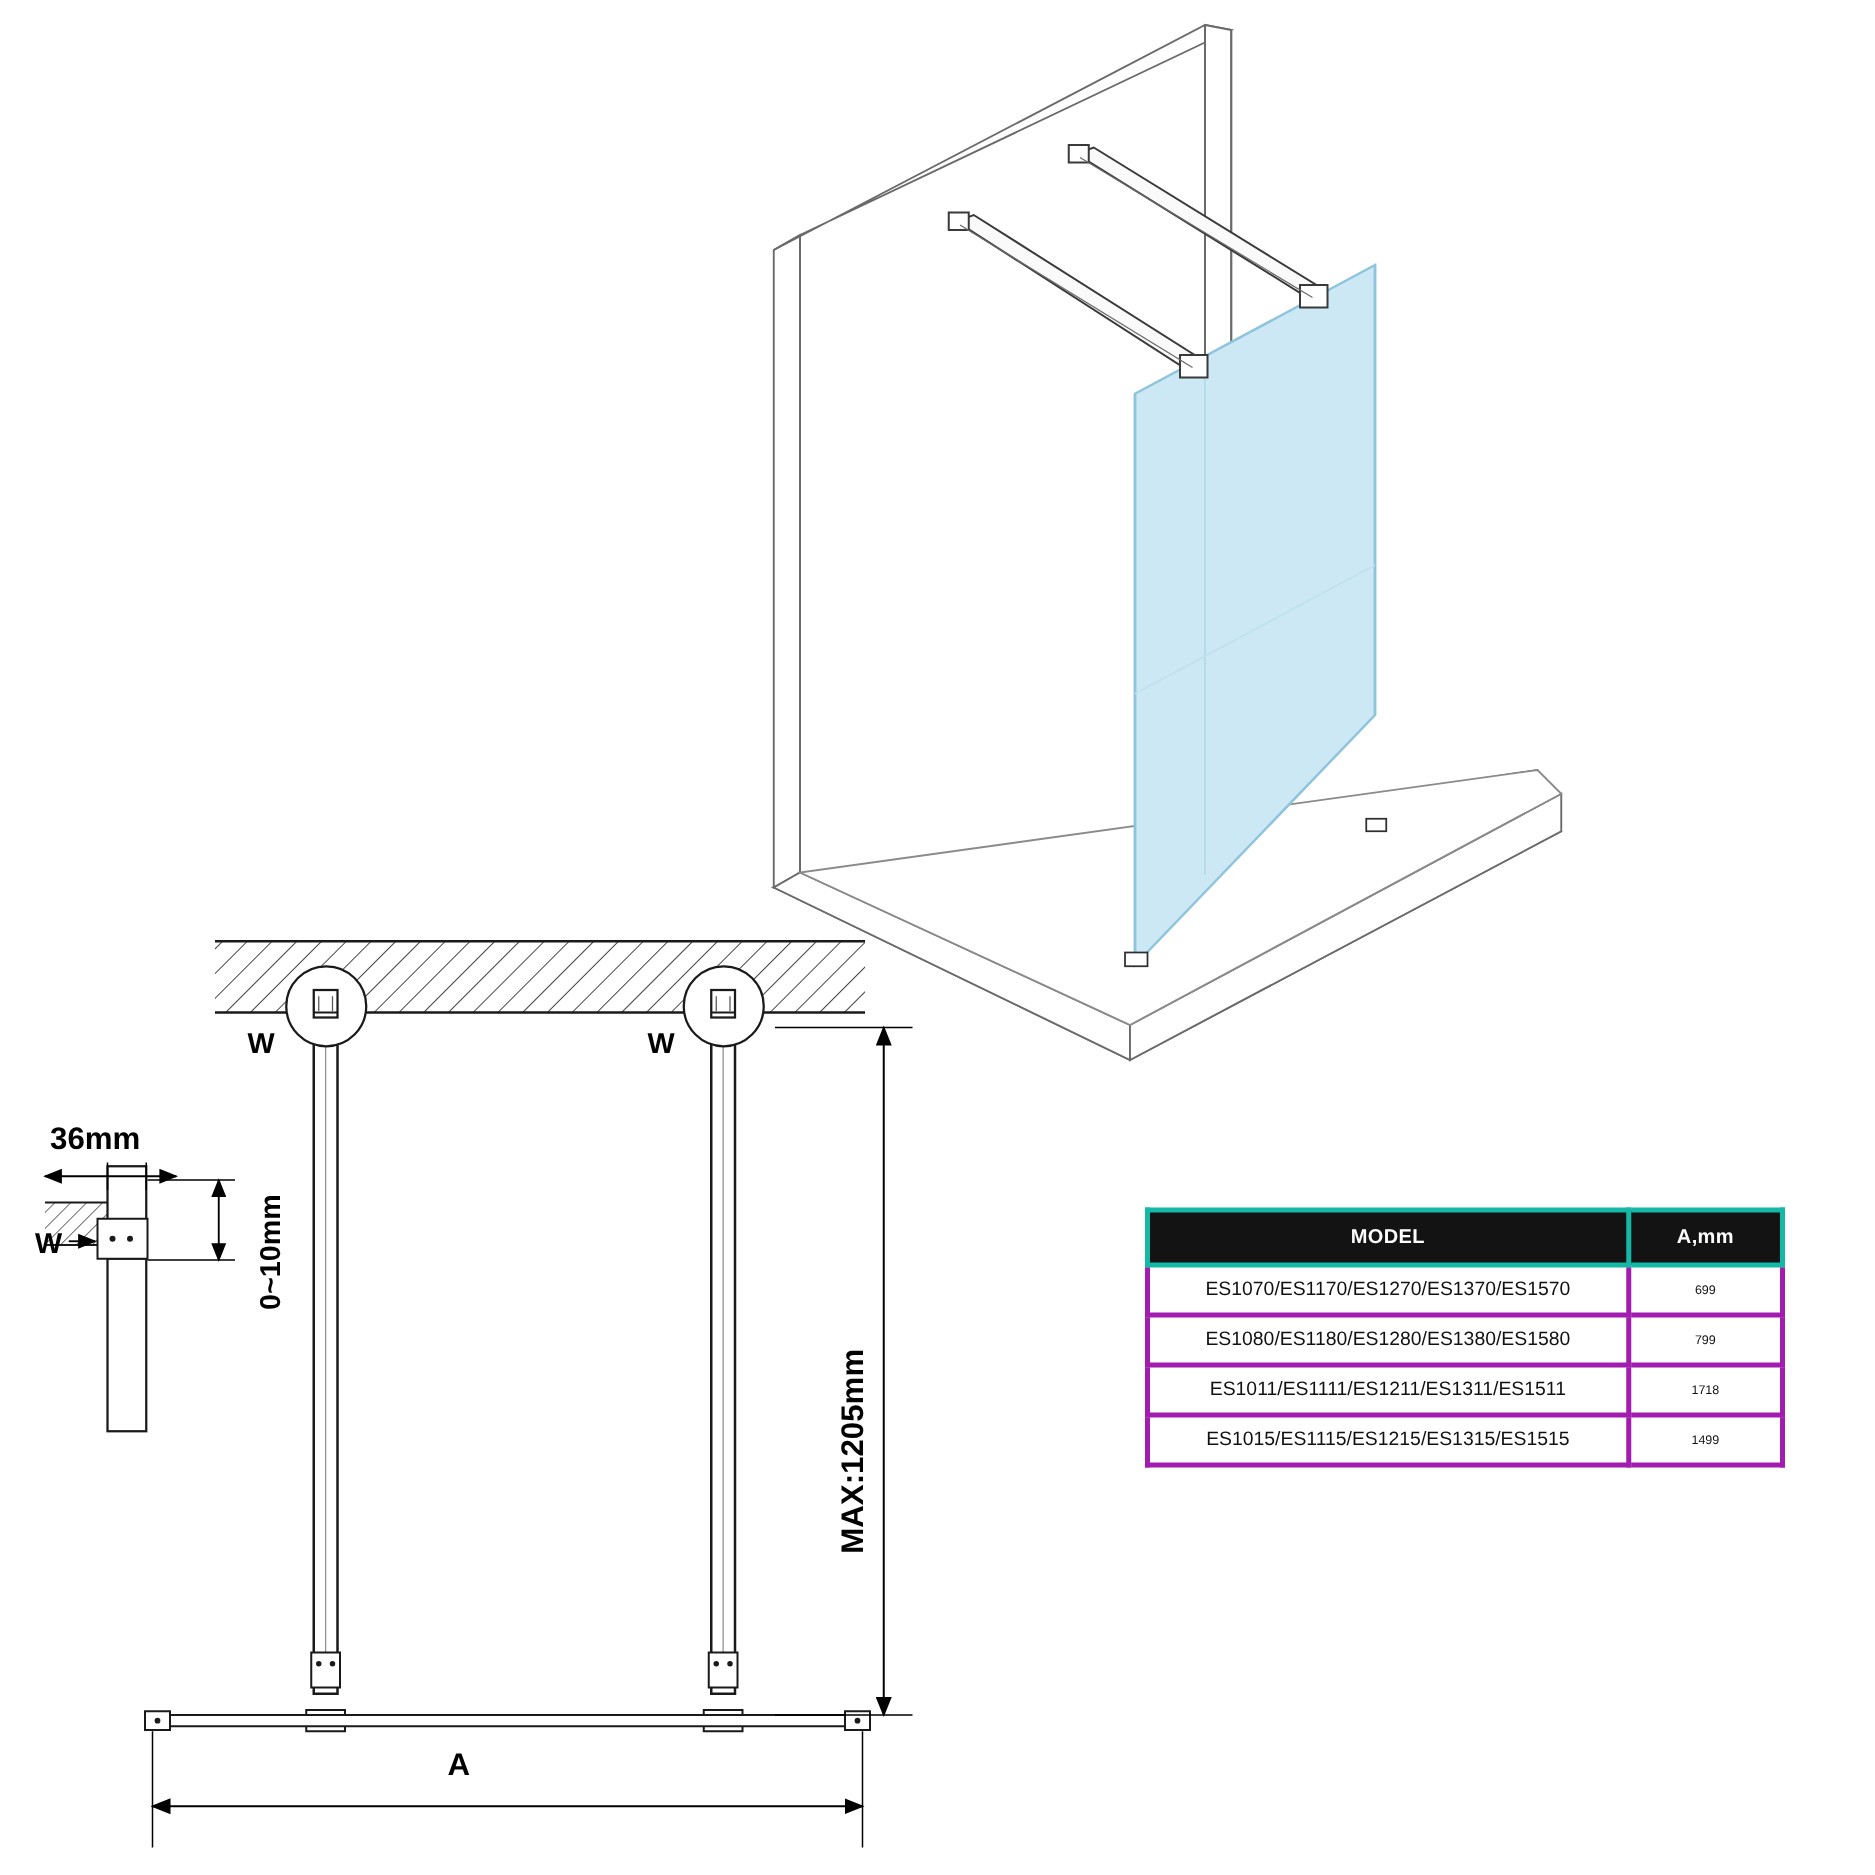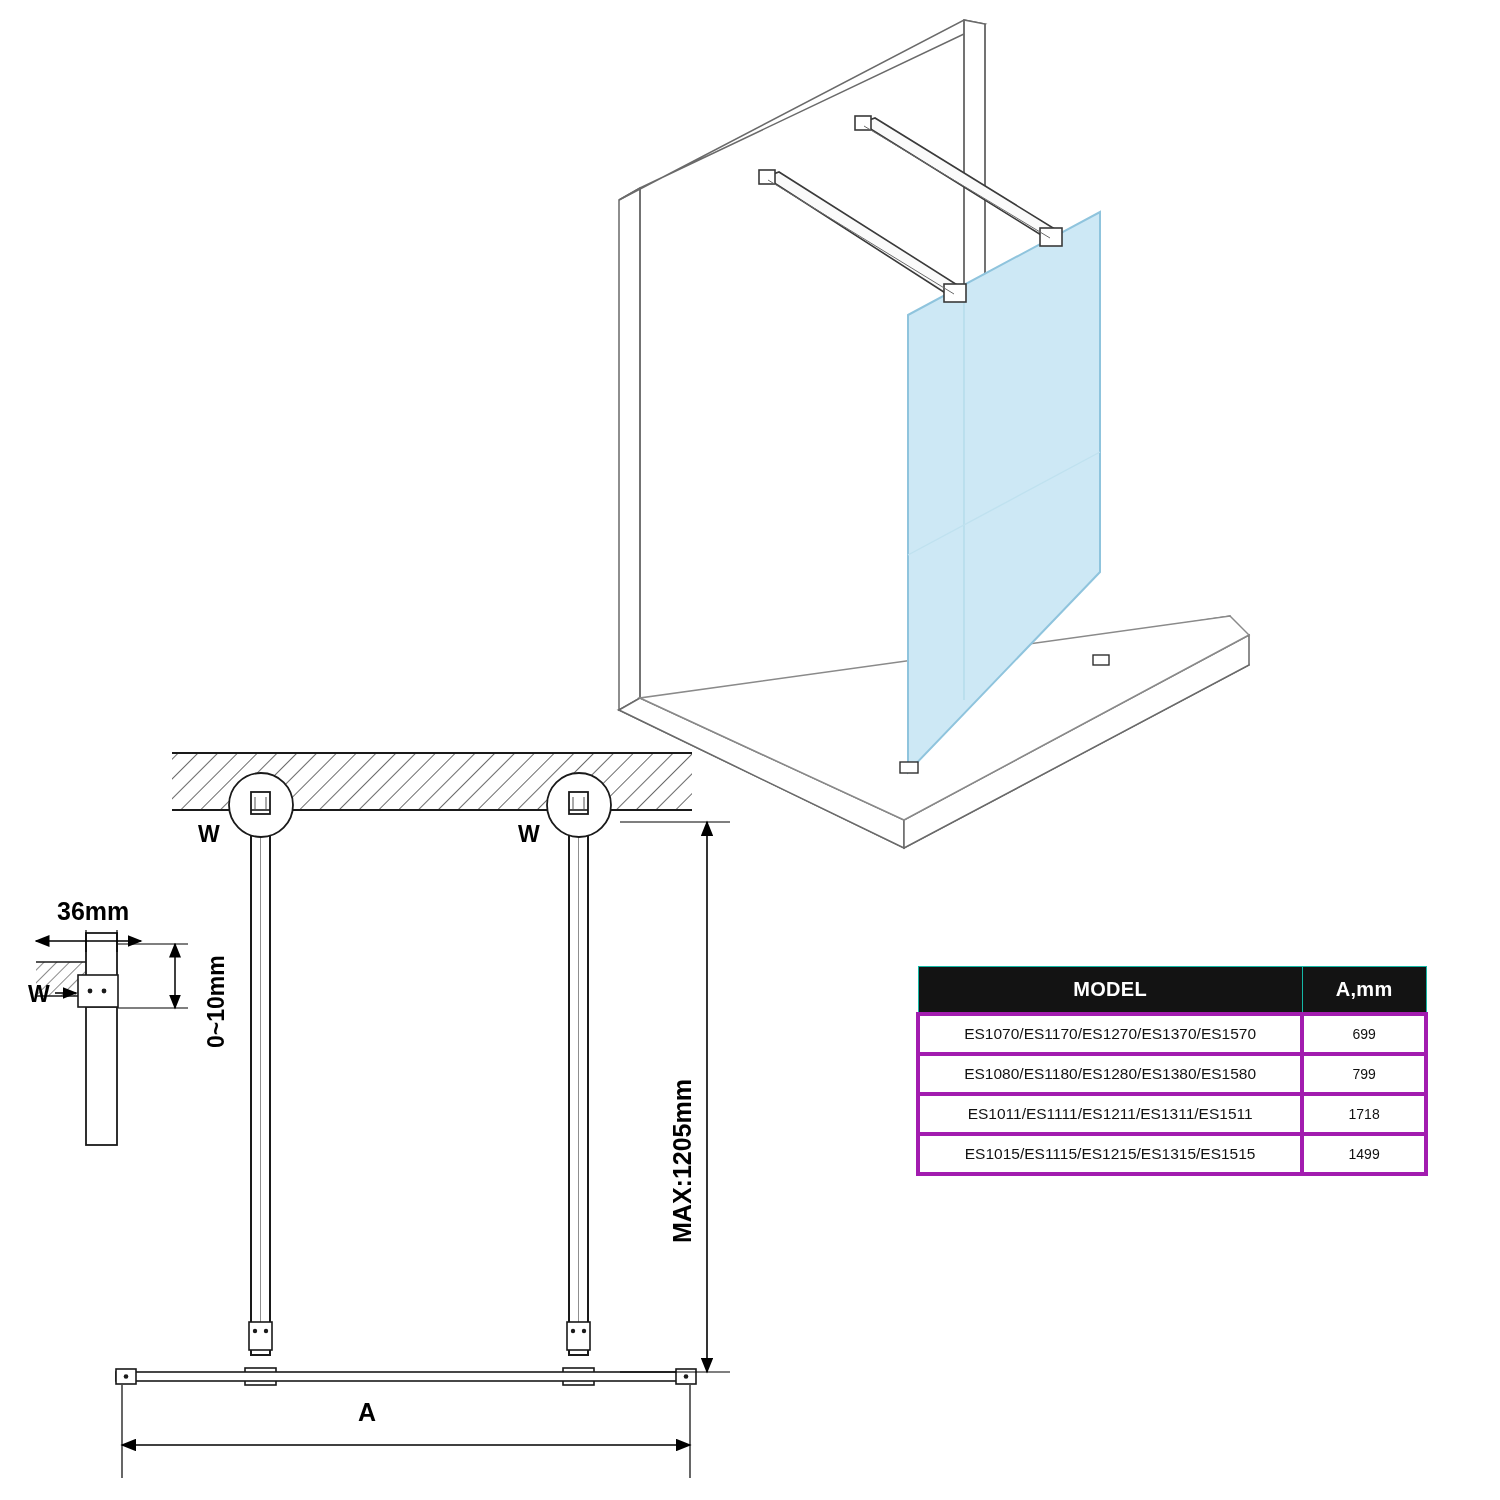--- a/index.html
+++ b/index.html
@@ -66,7 +66,7 @@
     font-weight: bold;
     white-space: nowrap;
   }
-  .lbl-36mm { left: 57px; top: 897px; font-size: 25px; }
+  .lbl-36mm { left: 40px; top: 897px; font-size: 25px; }
   .lbl-w-left { left: 28px; top: 981px; font-size: 23px; }
   .lbl-w-1 { left: 198px; top: 821px; font-size: 23px; }
   .lbl-w-2 { left: 518px; top: 821px; font-size: 23px; }

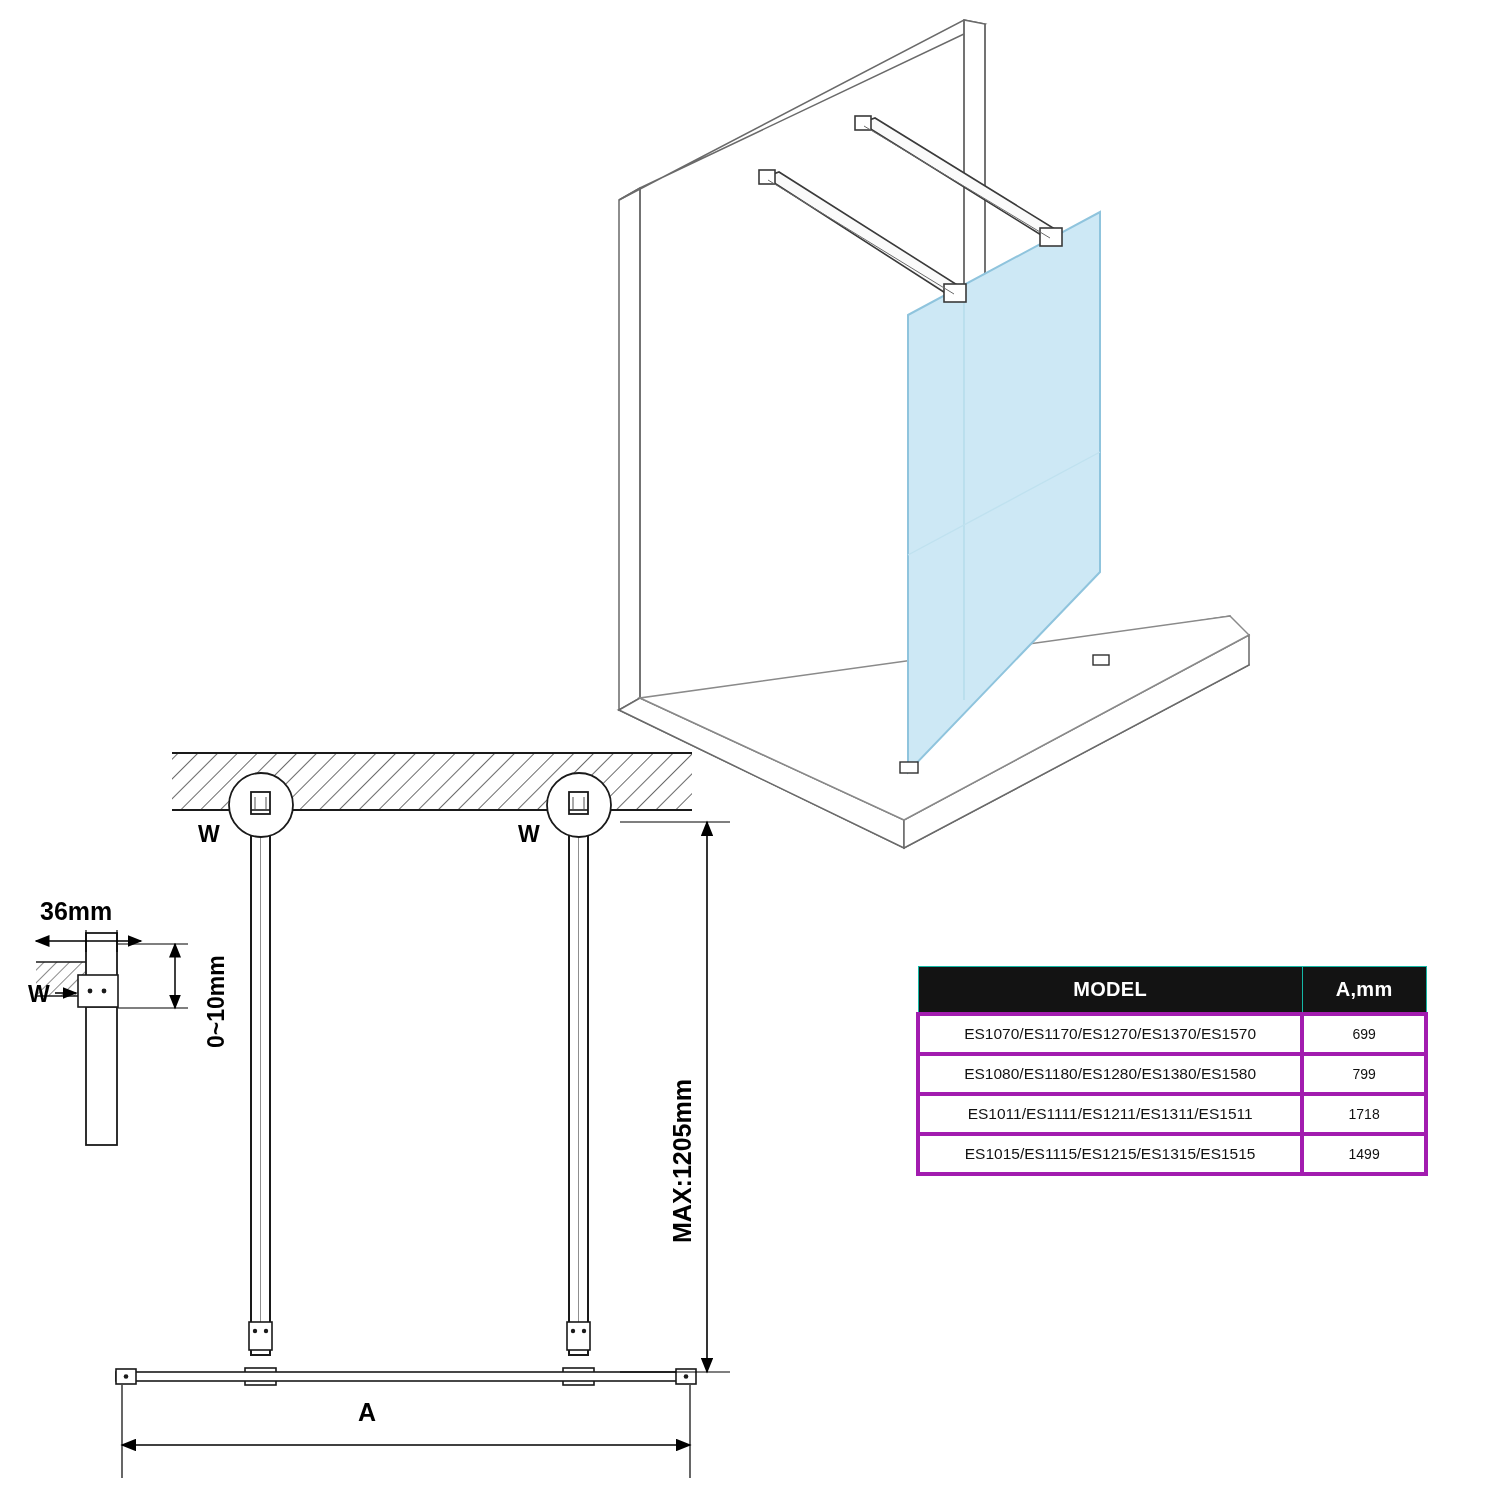--- a/index.html
+++ b/index.html
@@ -42,9 +42,9 @@
     background: #131313;
     color: #ffffff;
     font-weight: bold;
-    font-size: 20px;
+    font-size: 16px;
     padding: 11px 4px;
-    border: 1px solid #14b8a6;
+    border: 4px solid #14b8a6;
     letter-spacing: 0.3px;
   }
   .spec-table th.col-model { width: 388px; }

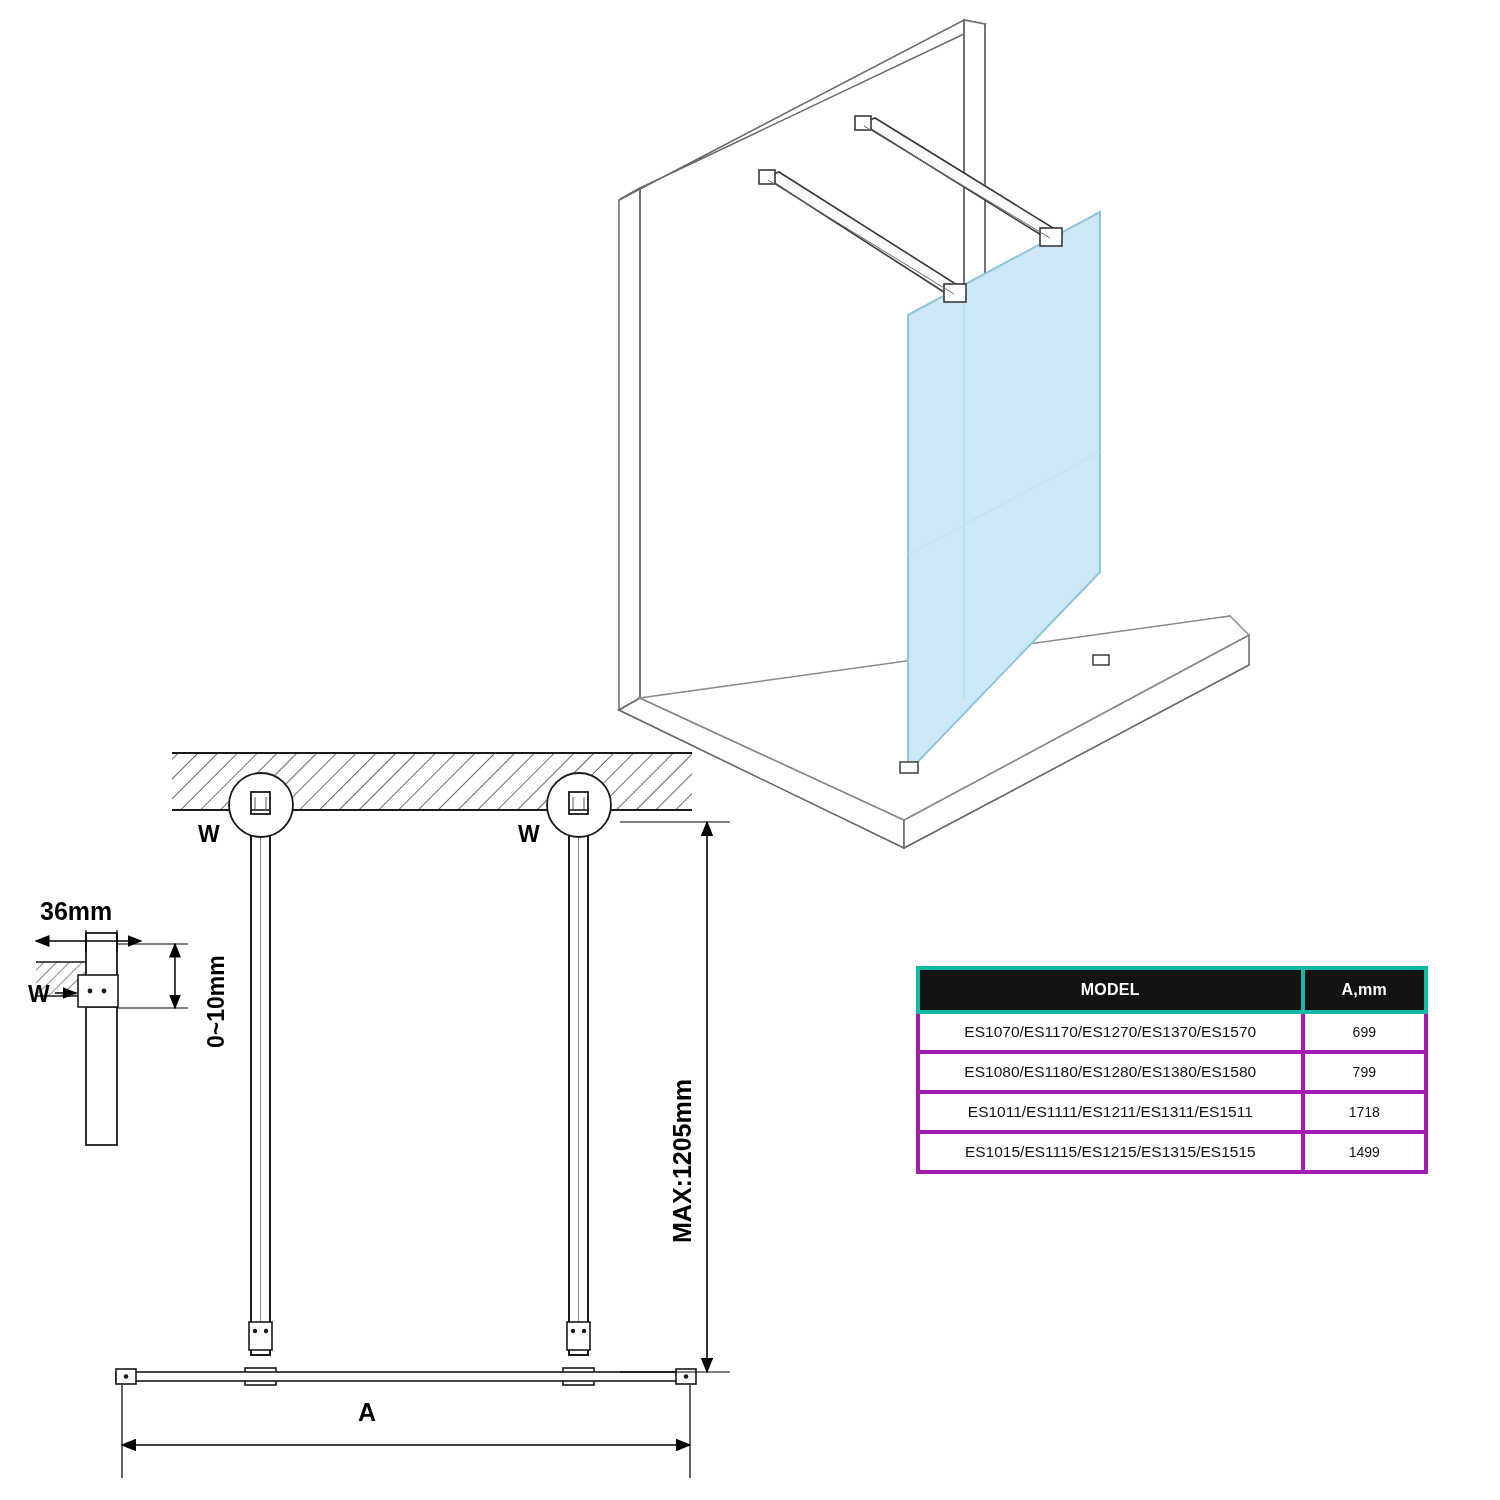--- a/index.html
+++ b/index.html
@@ -56,7 +56,7 @@
     white-space: nowrap;
   }
   .spec-table td.model-cell { font-size: 15.5px; }
-  .spec-table td.a-cell { font-size: 14px; }
+  .spec-table td.a-cell { font-size: 10px; }
 
   
   .lbl {

